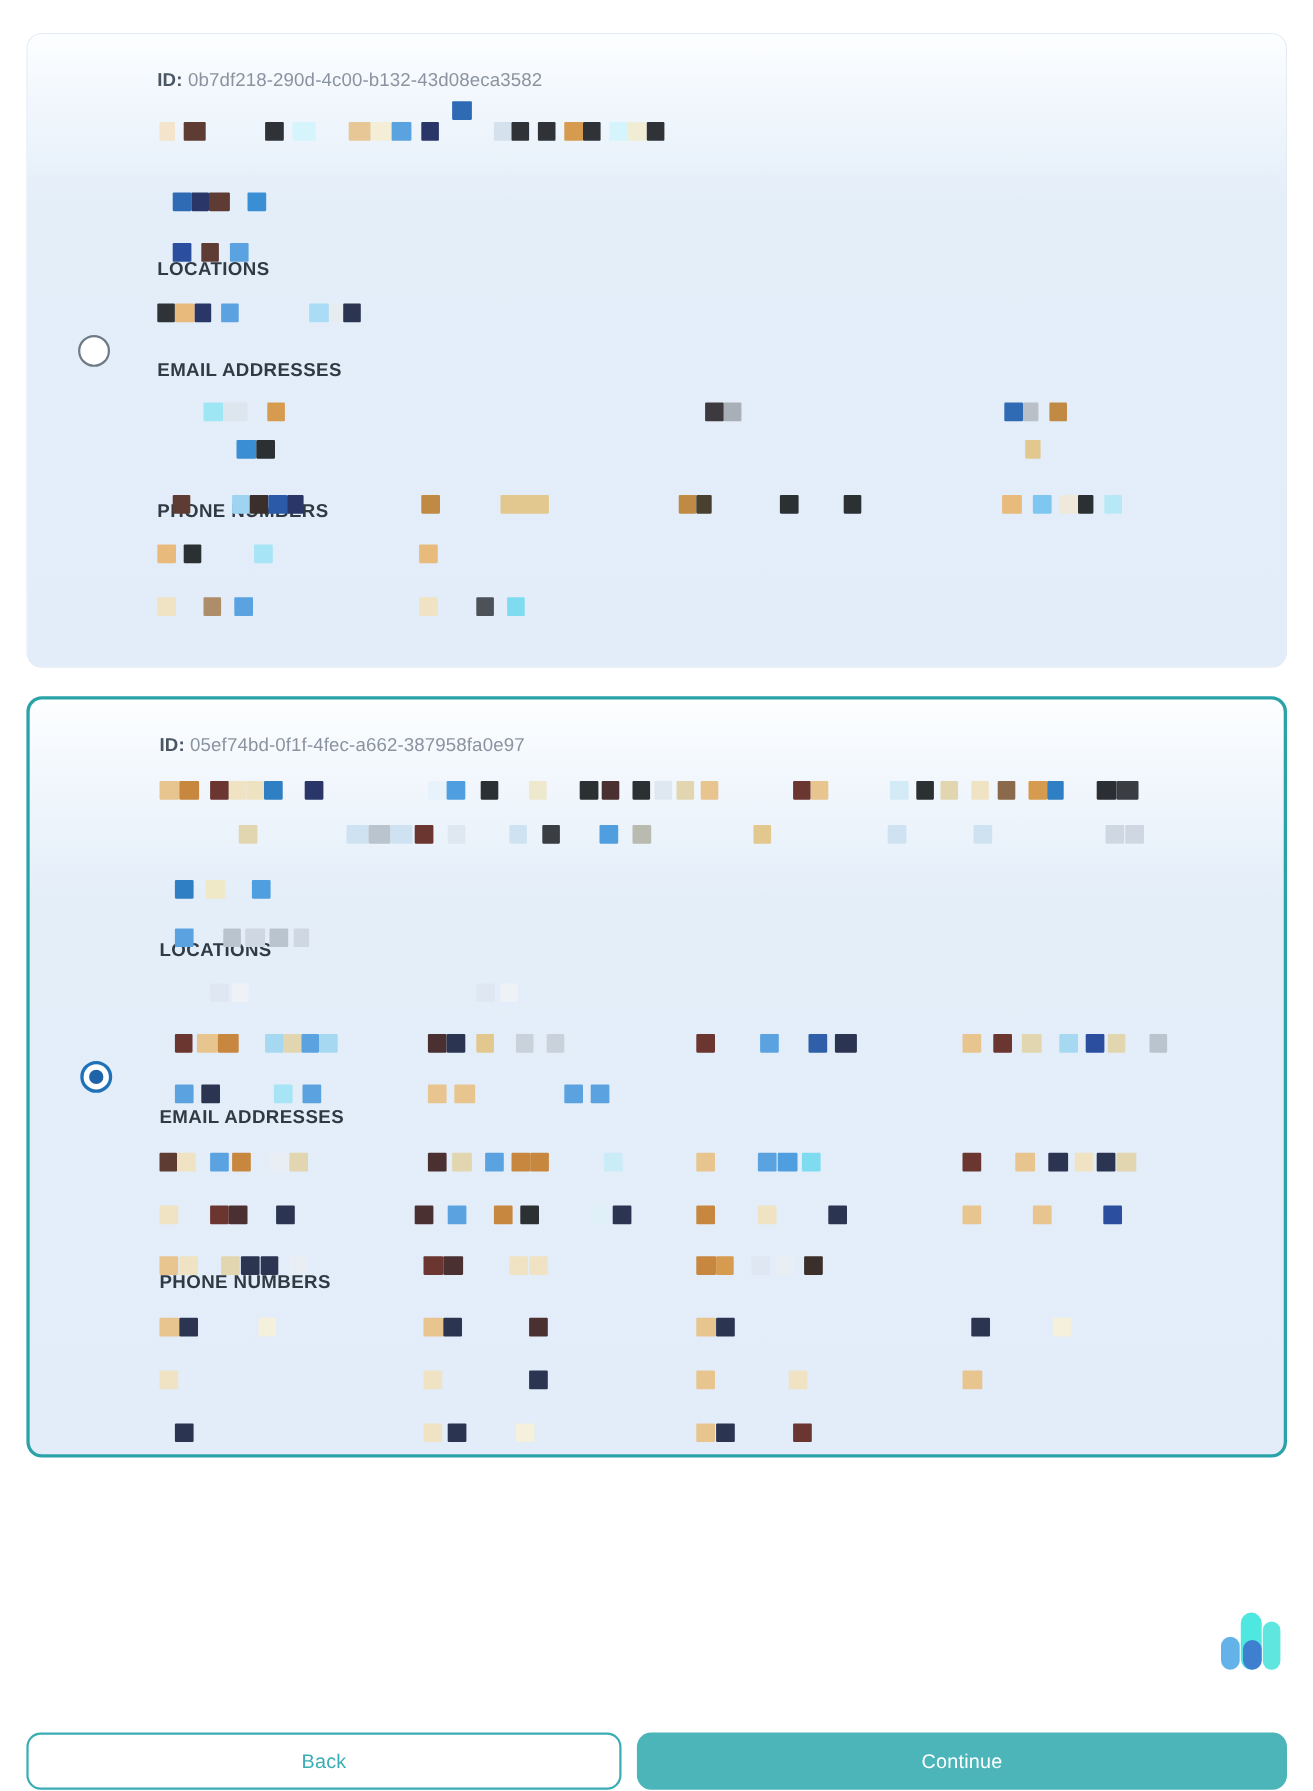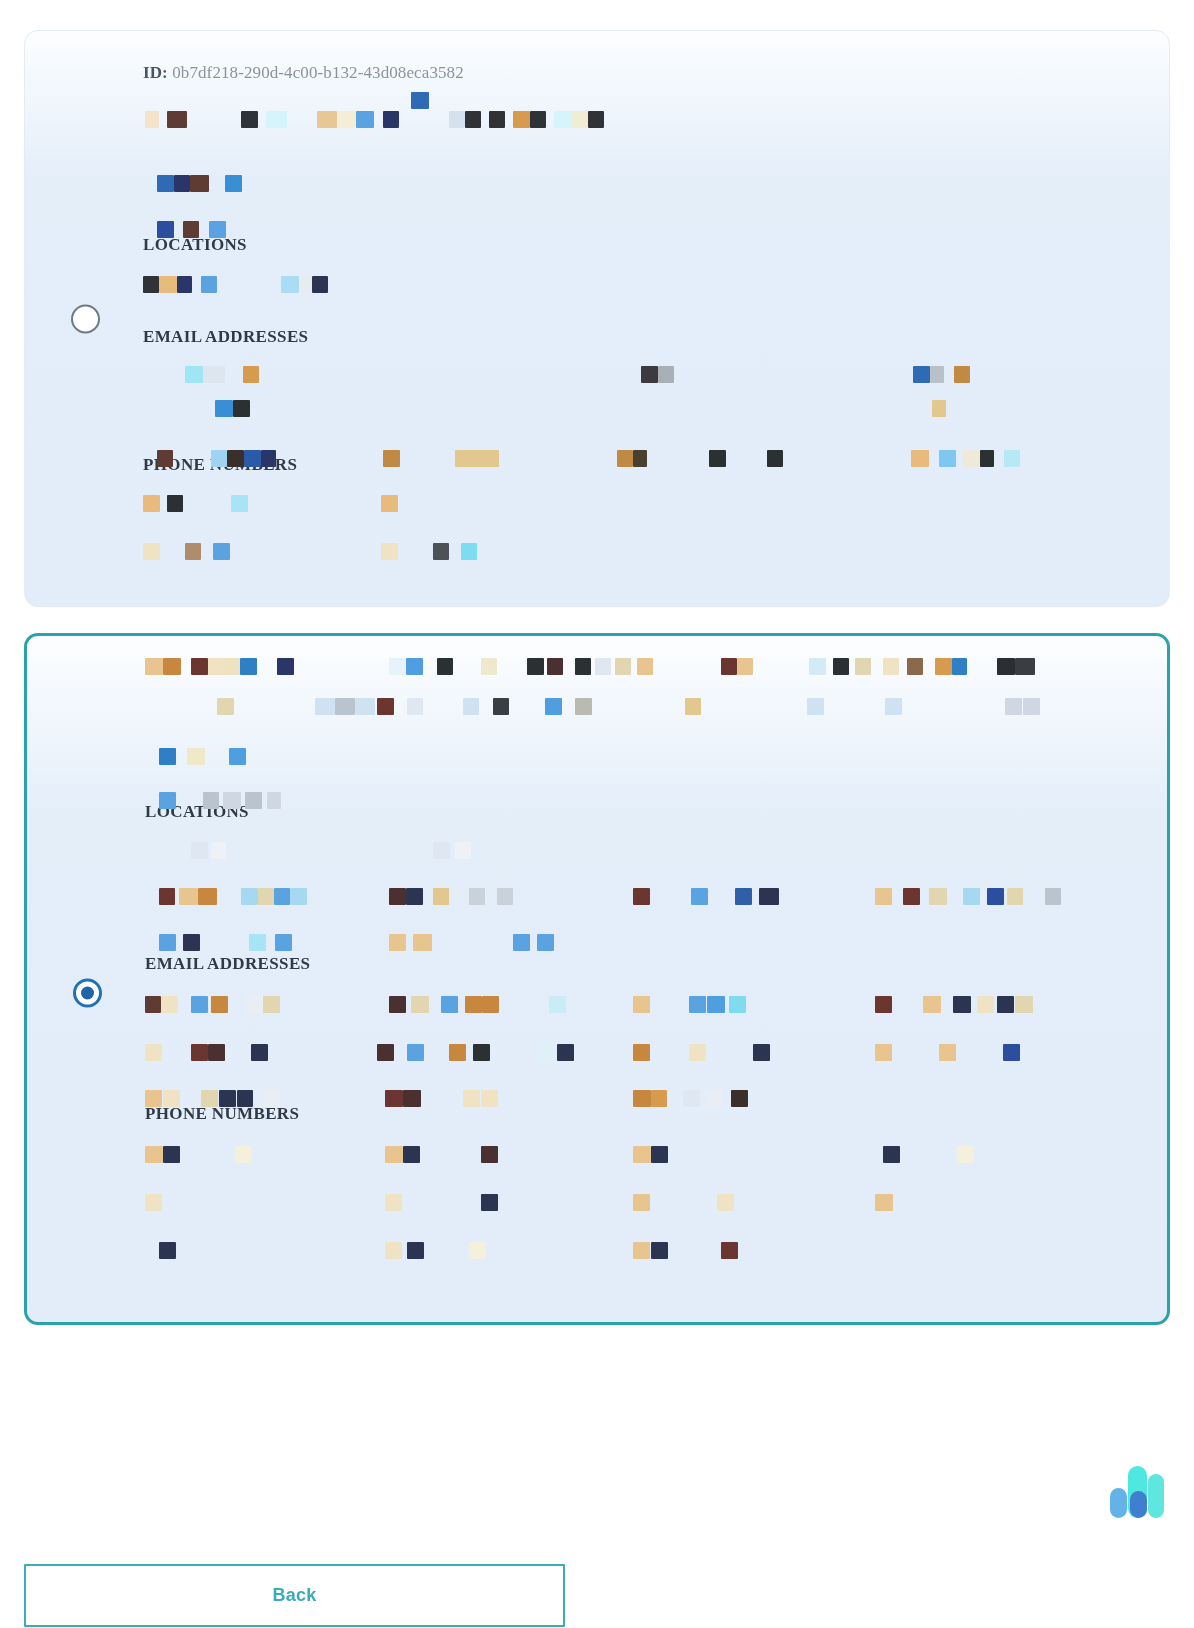--- a/index.html
+++ b/index.html
@@ -46,7 +46,6 @@
     border-radius: 14px;
     background: linear-gradient(180deg, #fdfeff 0%, #f3f8fd 9%, #e4eef9 26%, #e2edf9 100%);
     overflow: hidden;
-    font-family: Liberation Serif, serif;
   }
 
   .record-card.unselected {

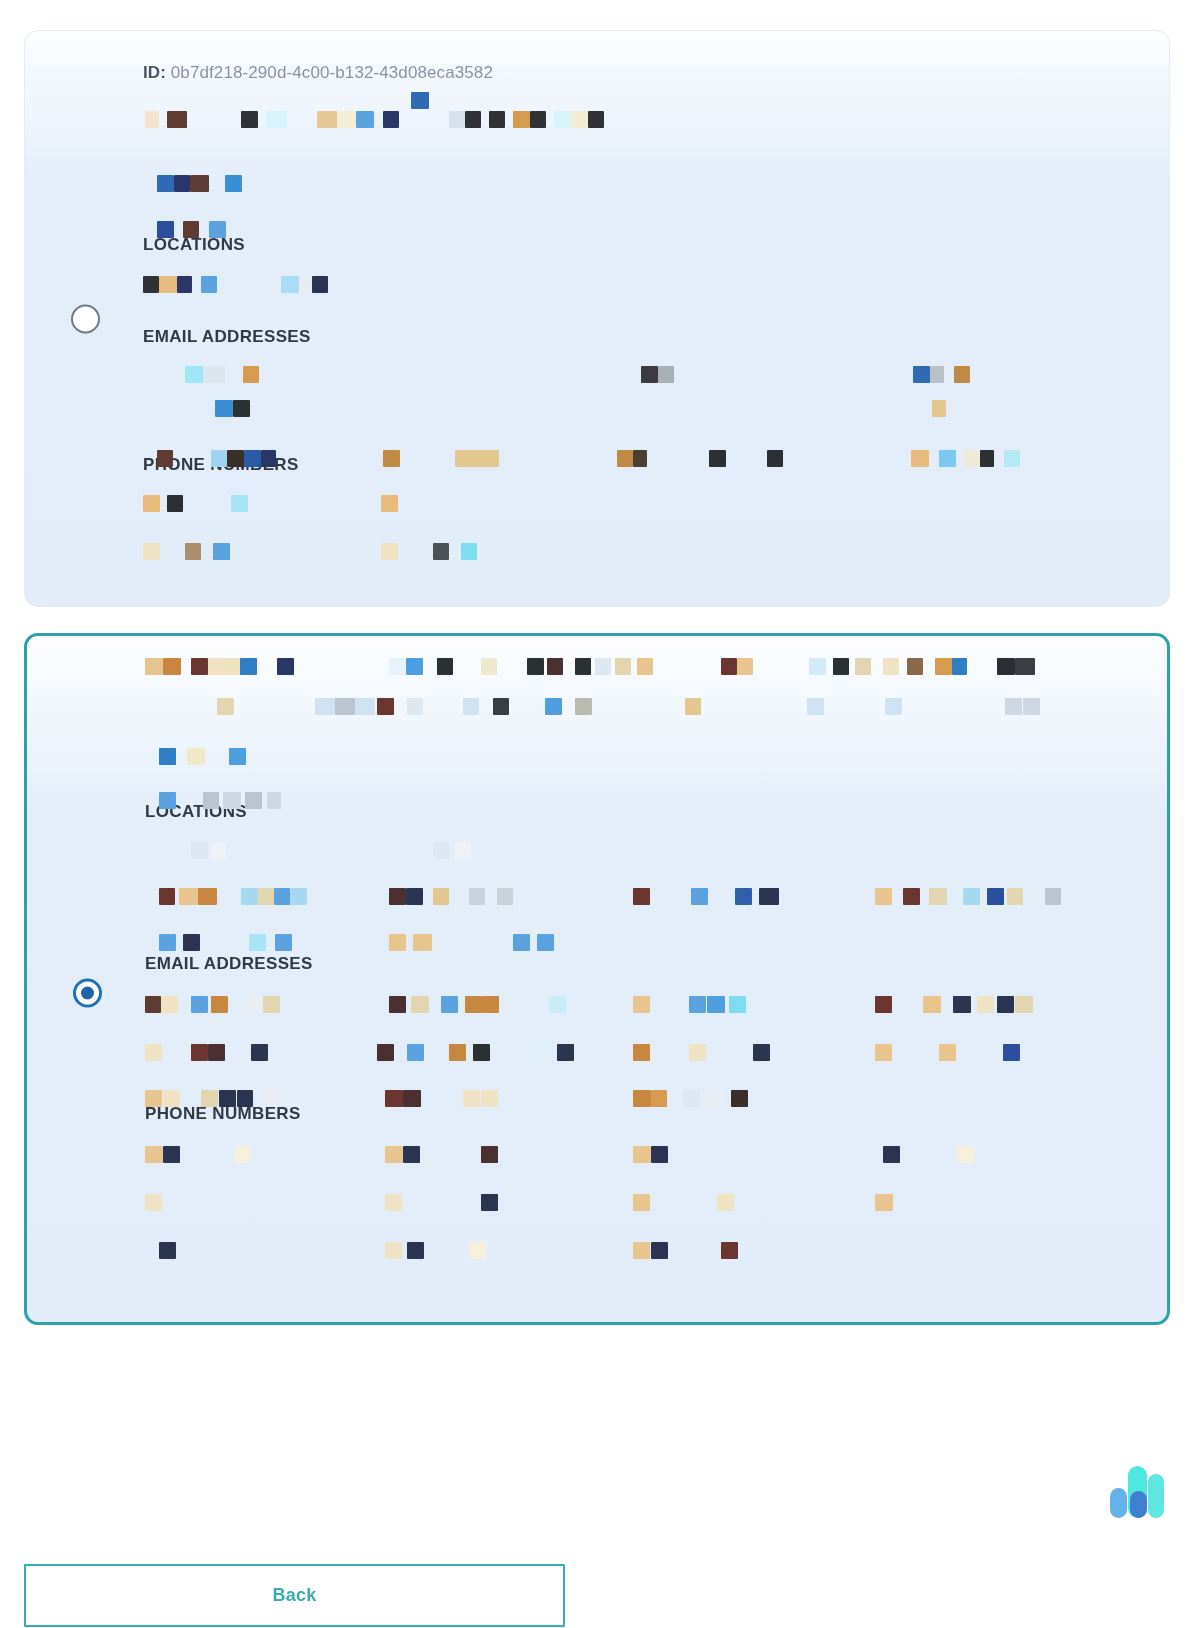--- a/index.html
+++ b/index.html
@@ -303,6 +303,10 @@
 
         <div class="radio on"></div>
 
+        <div class="record-id">
+          <span class="id-label">ID:</span>
+          <span>05ef74bd-0f1f-4fec-a662-387958fa0e97</span>
+        </div>
 
         <div class="redact-region" style="margin-top:14px;height:120px;">
           <div class="rline" style="top:8px;">

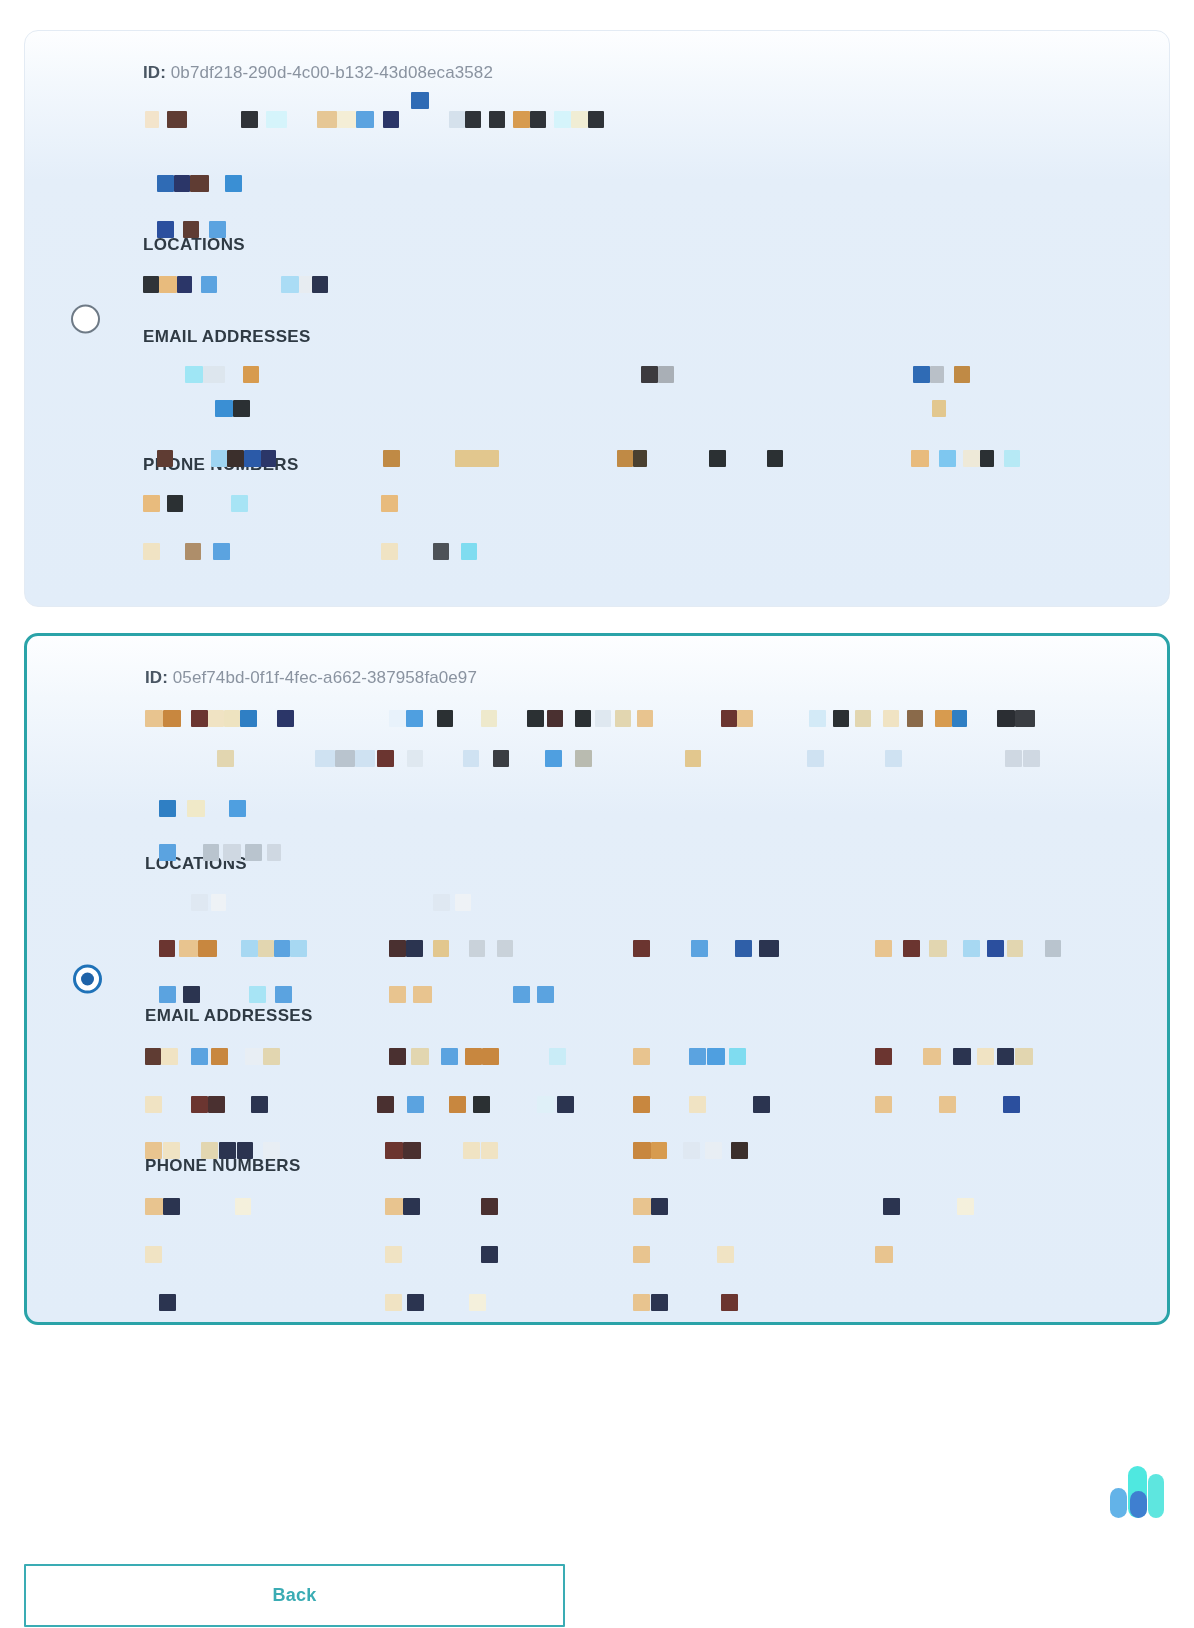--- a/index.html
+++ b/index.html
@@ -131,10 +131,10 @@
     gap: 14px;
   }
   .btn {
-    height: 63px;
-    border-radius: 1px;
+    height: 52px;
+    border-radius: 13px;
     font-size: 18px;
-    font-weight: bold;
+    font-weight: normal;
     display: flex;
     align-items: center;
     justify-content: center;

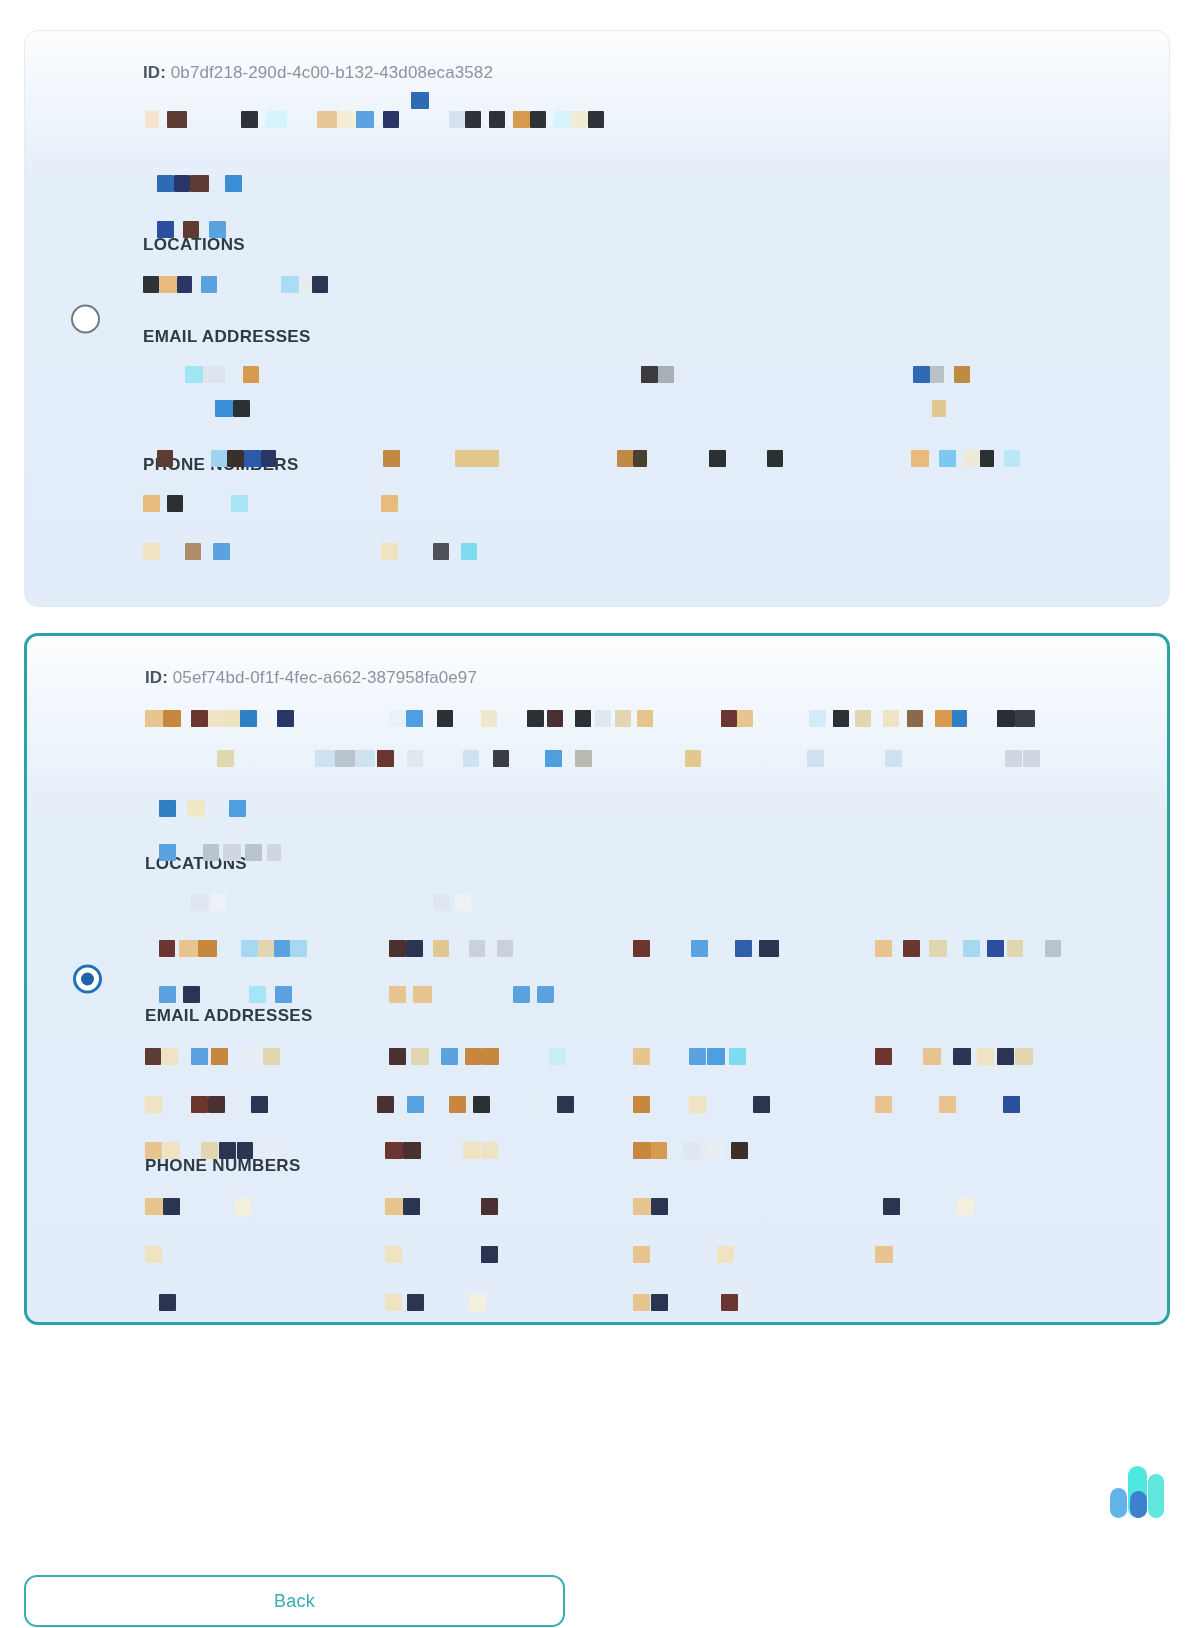--- a/index.html
+++ b/index.html
@@ -528,6 +528,7 @@
 
   <div class="footer">
     <div class="btn btn-back">Back</div>
+    <div class="btn btn-continue">Continue</div>
   </div>
 
 </div>

